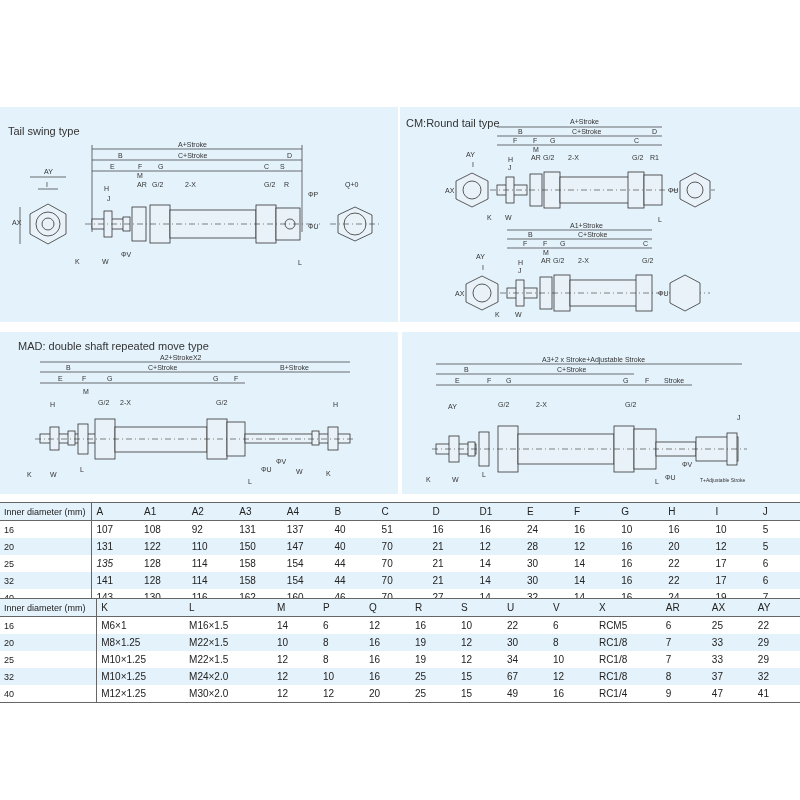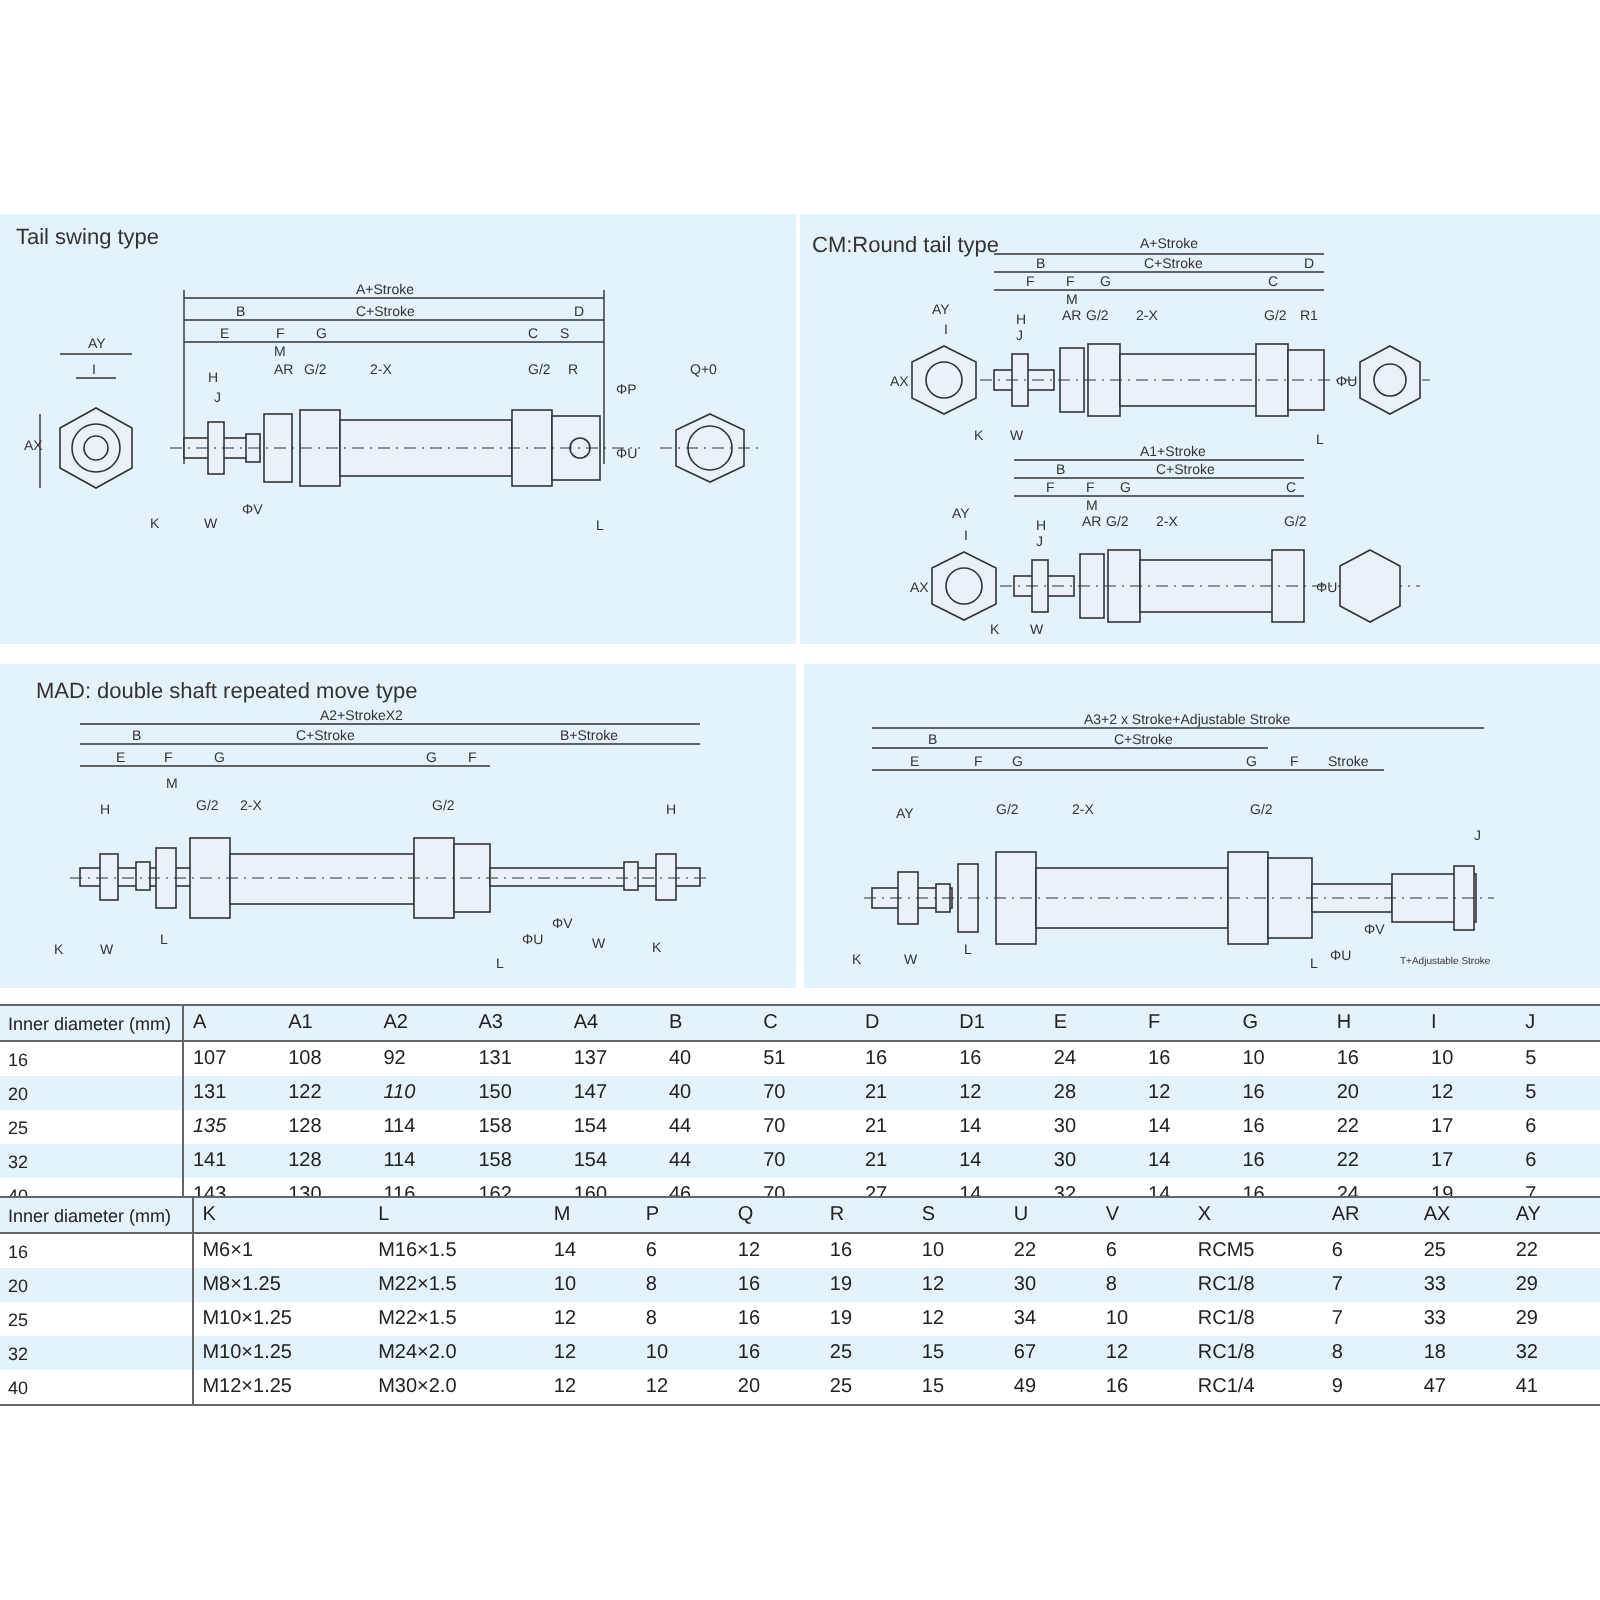--- a/index.html
+++ b/index.html
@@ -5,7 +5,7 @@
   html,body{margin:0;padding:0;background:#ffffff;}
   body{width:800px;height:800px;position:relative;overflow:hidden;font-family:"Liberation Sans",sans-serif;color:#222;}
   .panel{position:absolute;background:#e4f2fb;}
-  .panel-title{position:absolute;left:8px;top:6px;font-size:11px;color:#333;}
+  .panel-title{position:absolute;left:8px;top:18px;font-size:11px;color:#333;}
   .panel svg{position:absolute;left:0;top:0;}
   .dim{font-size:7px;fill:#333;font-family:"Liberation Sans",sans-serif;}
   .ln{stroke:#333;stroke-width:0.7;fill:none;}

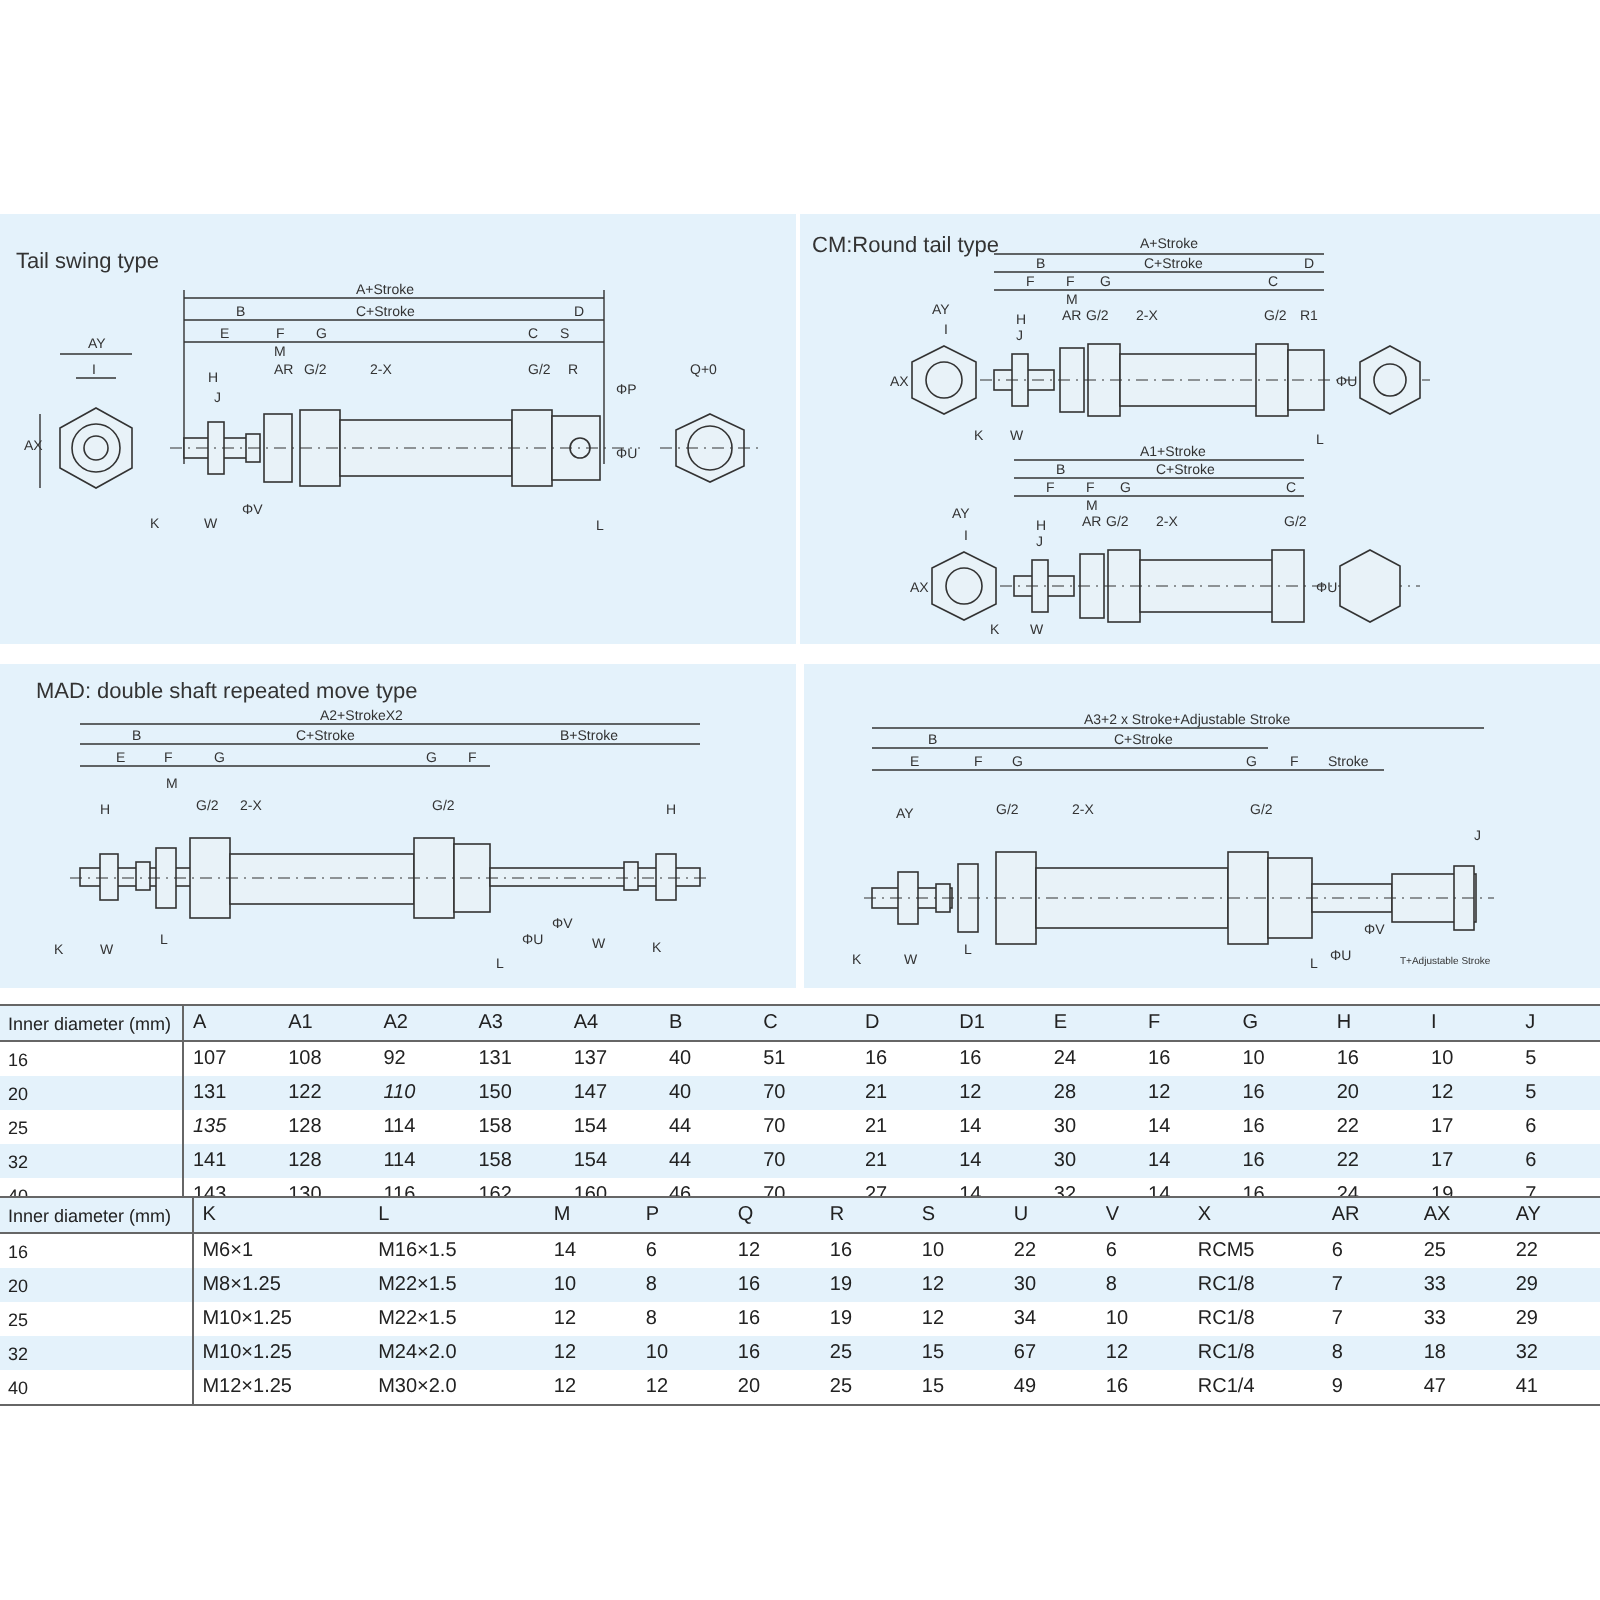--- a/index.html
+++ b/index.html
@@ -287,7 +287,7 @@
         <td style="width: 88px;">20</td>
         <td style="width: 46px;">131</td>
         <td style="width: 46px;">122</td>
-        <td style="width: 46px; font-style: italic;">110</td>
+        <td style="width: 46px;">110</td>
         <td style="width: 46px;">150</td>
         <td style="width: 46px;">147</td>
         <td style="width: 46px;">40</td>

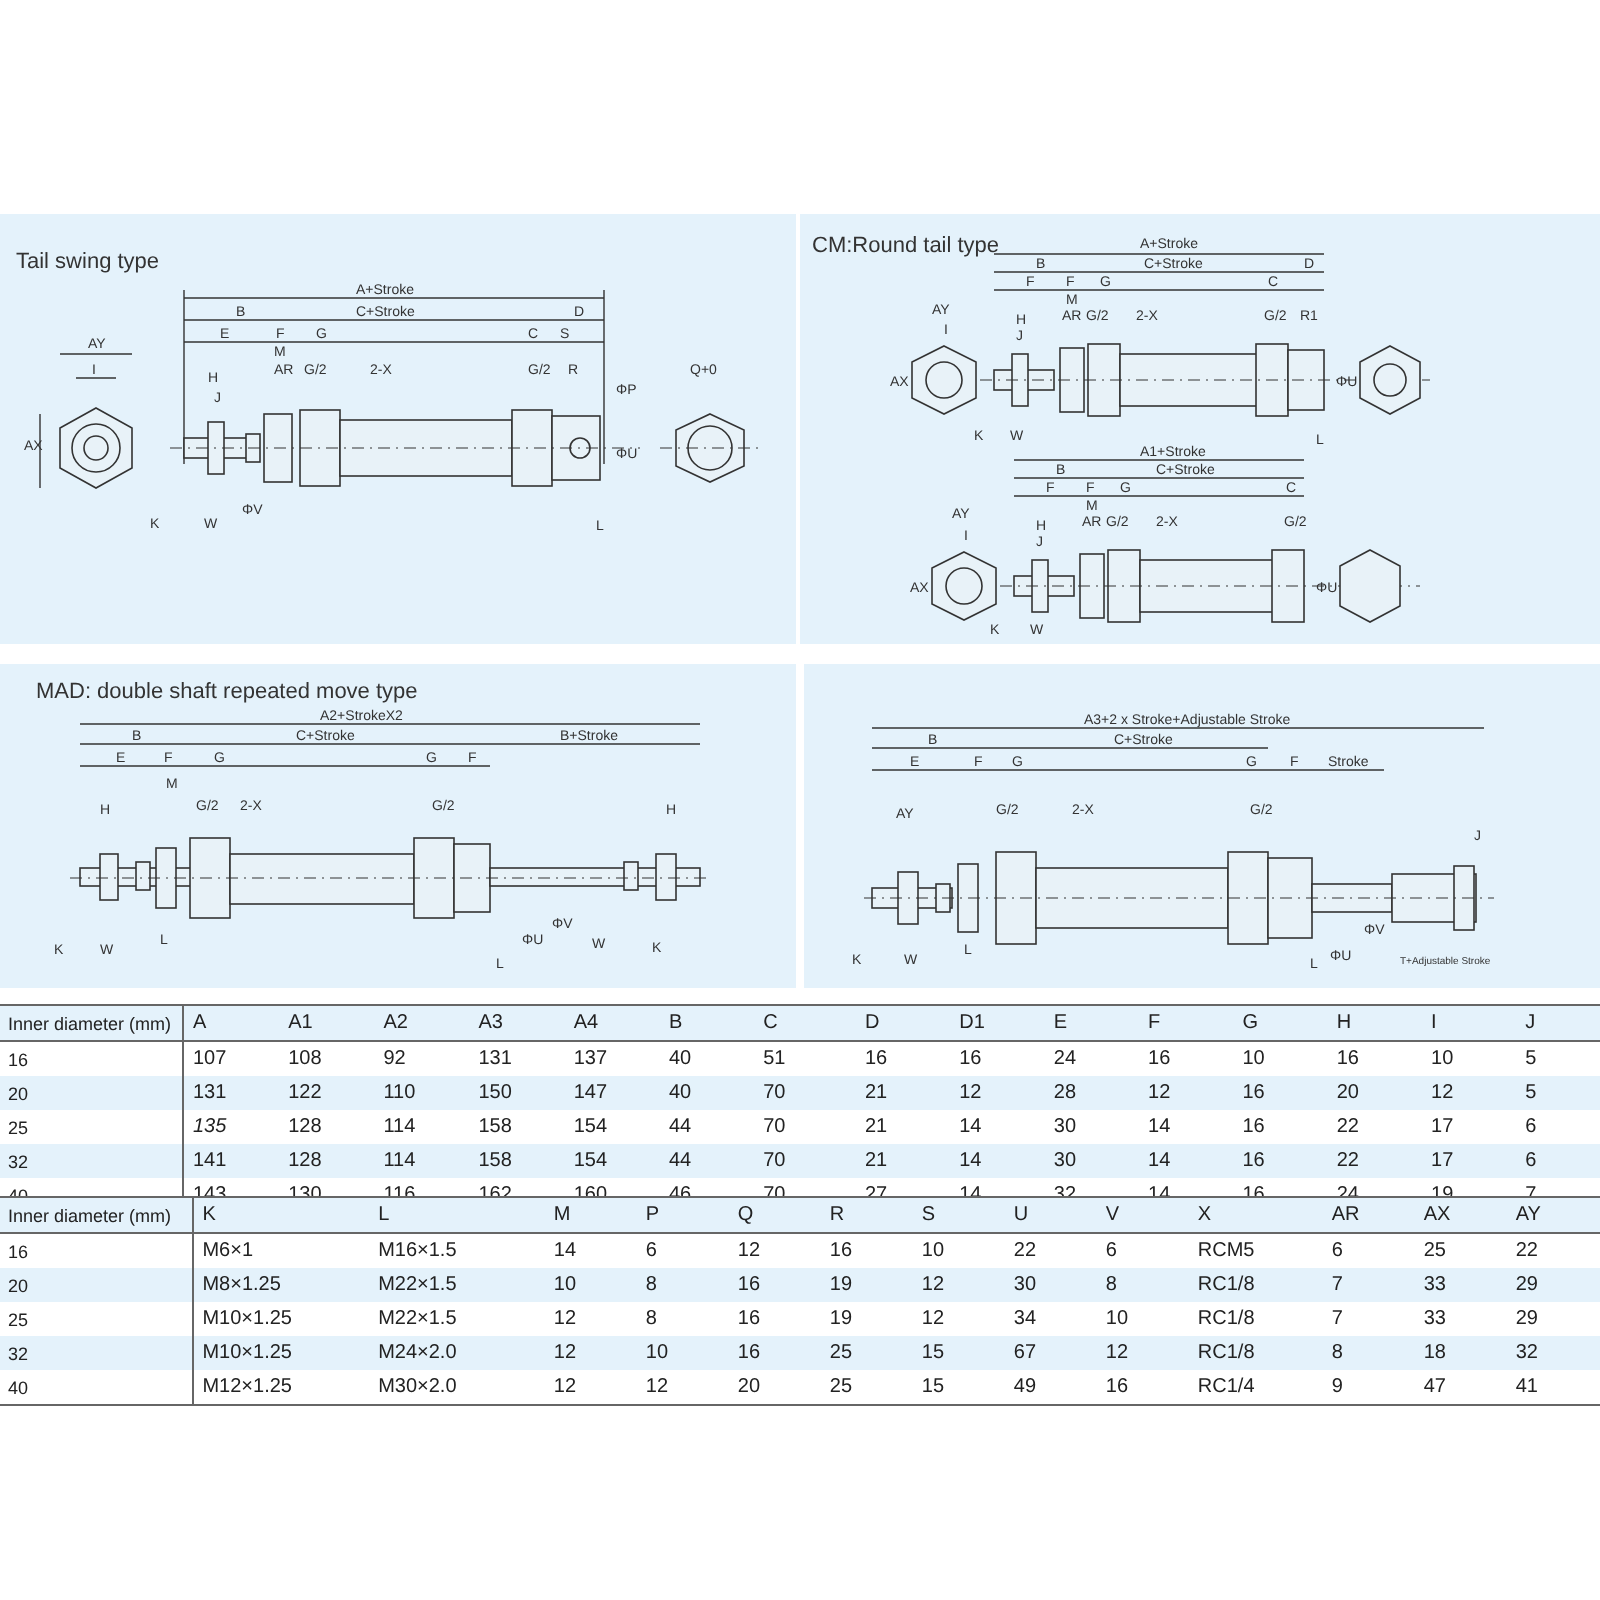--- a/index.html
+++ b/index.html
@@ -437,7 +437,7 @@
         <td style="width: 40px;">12</td>
         <td style="width: 60px;">RC1/8</td>
         <td style="width: 40px;">8</td>
-        <td style="width: 40px;">18</td>
+        <td style="width: 40px;">37</td>
         <td style="width: 40px;">32</td>
       </tr>
       <tr class=" last">

